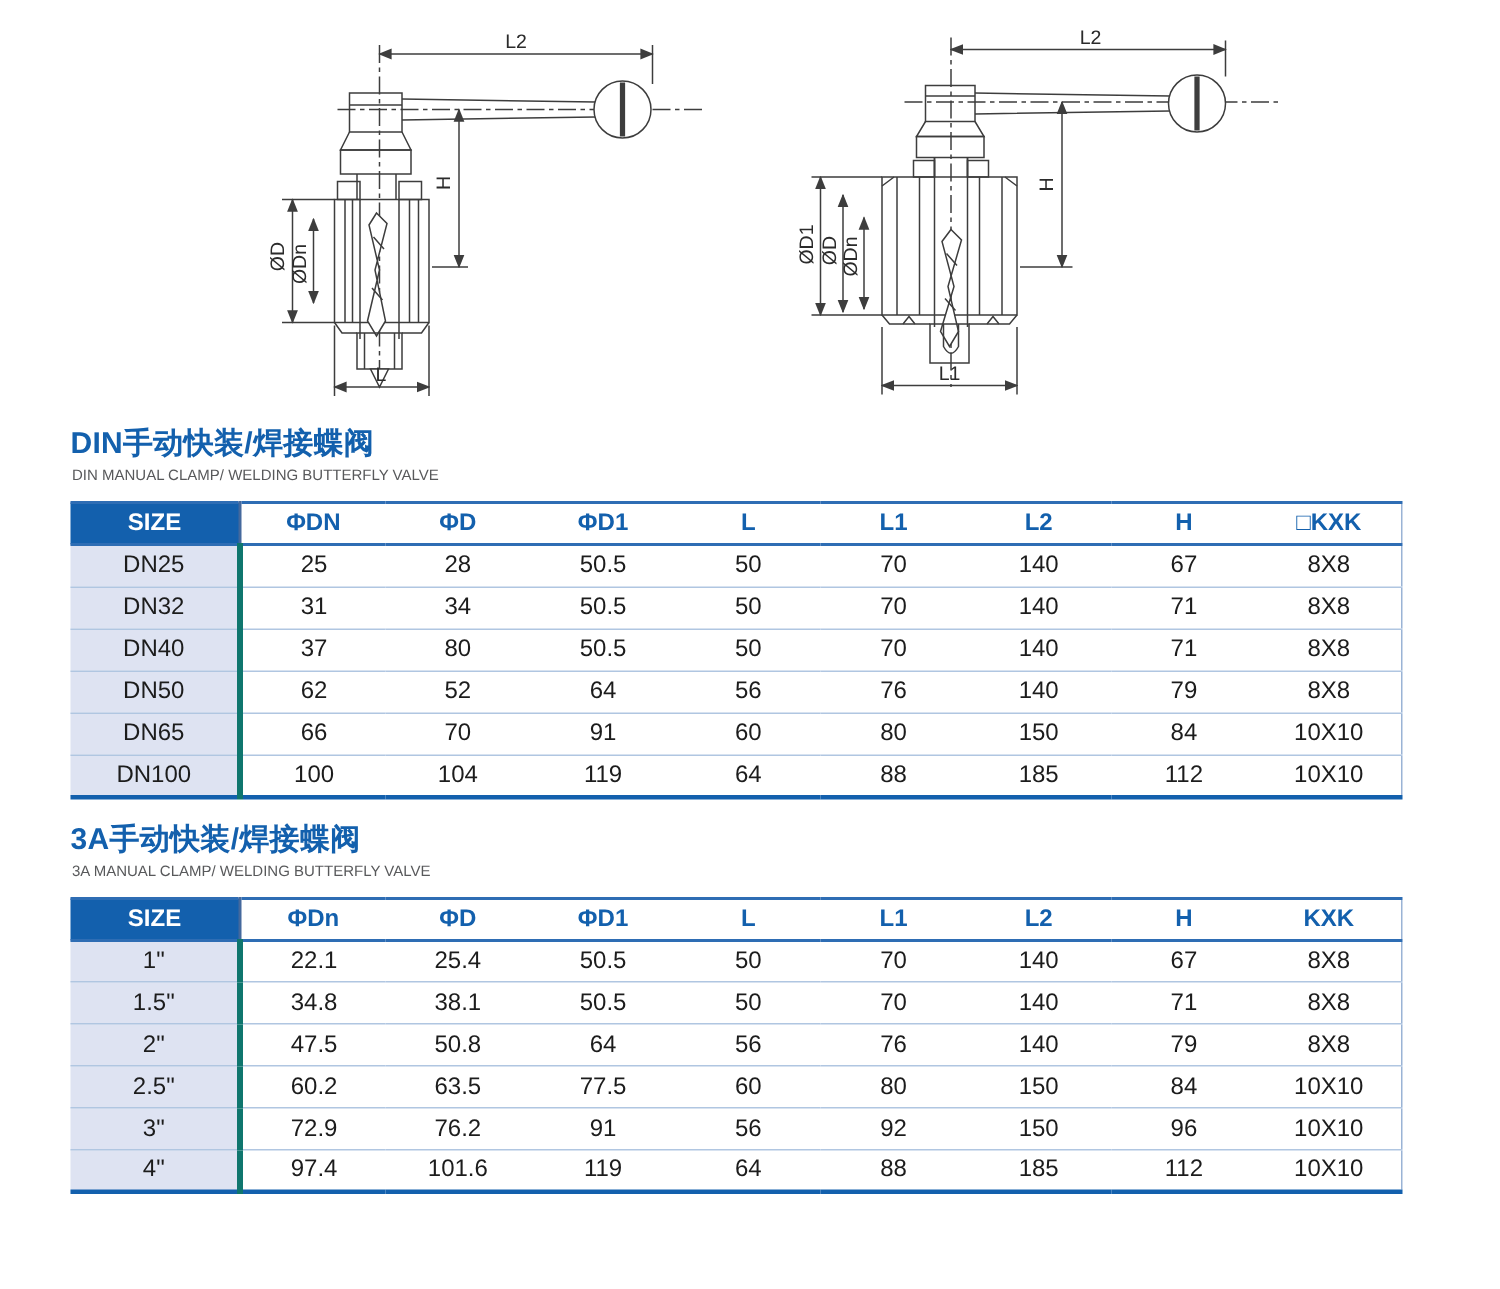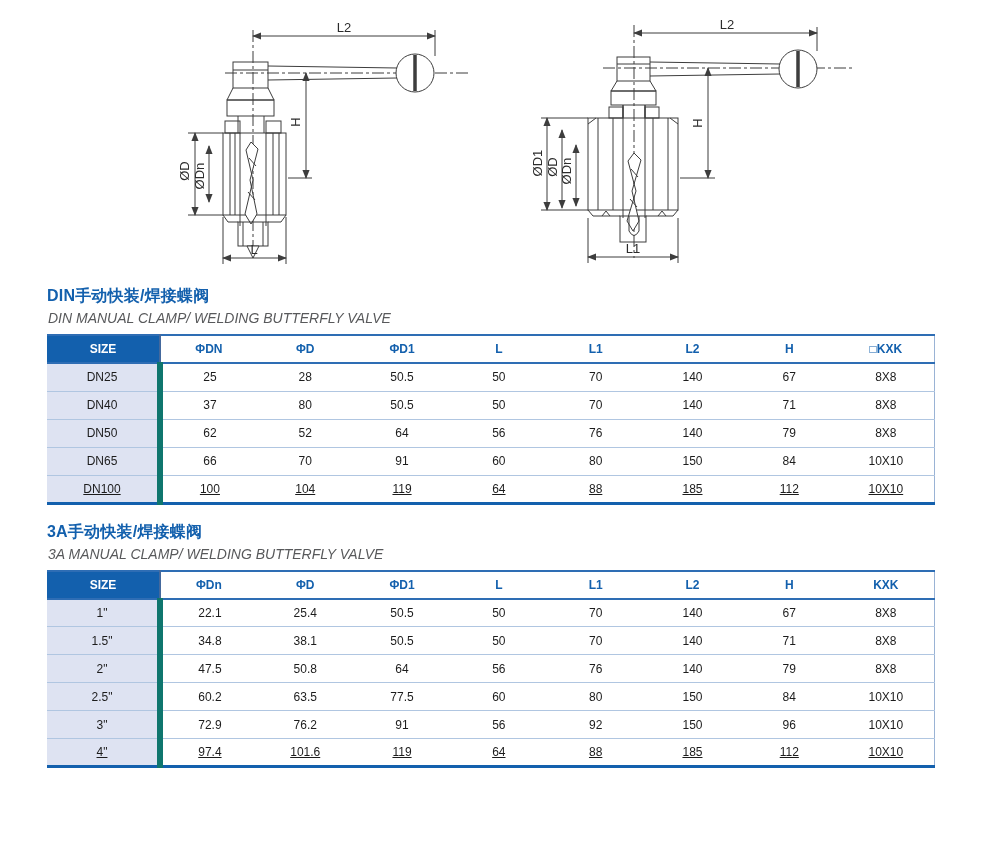--- a/index.html
+++ b/index.html
@@ -17,7 +17,7 @@
 
   main.content { position:absolute; left:47px; top:284px; width:888px; }
 
-  h2.title { margin:0; font-size:16px; font-weight:700; color:#1360ad; line-height:24px; letter-spacing:0.2px; }
+  h2.title { margin:0; font-size:20px; font-weight:700; color:#1360ad; line-height:24px; letter-spacing:0.2px; }
   .subtitle { margin:1px 0 7px 1px; font-size:14px; color:#58595b; line-height:18px;font-style:italic; }
   section.block + section.block { margin-top:15px; }
 

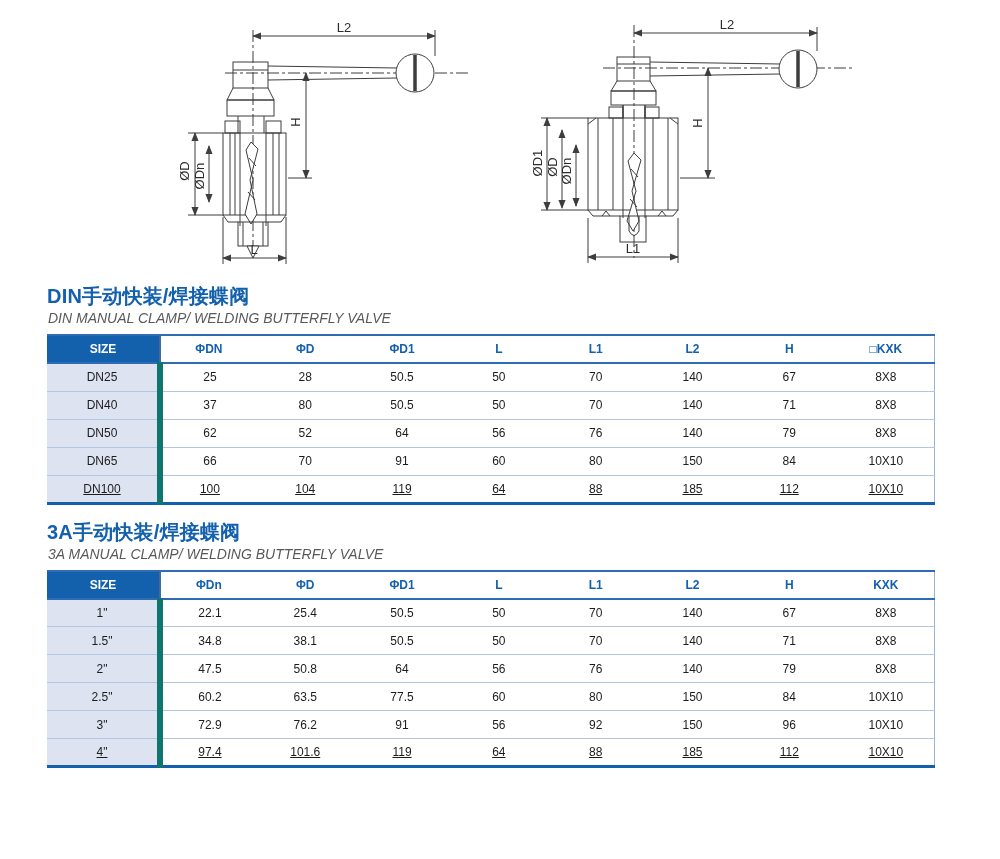--- a/index.html
+++ b/index.html
@@ -18,7 +18,7 @@
   main.content { position:absolute; left:47px; top:284px; width:888px; }
 
   h2.title { margin:0; font-size:20px; font-weight:700; color:#1360ad; line-height:24px; letter-spacing:0.2px; }
-  .subtitle { margin:1px 0 7px 1px; font-size:14px; color:#58595b; line-height:18px;font-style:italic; }
+  .subtitle { margin:1px 0 7px 1px; font-size:10px; color:#58595b; line-height:18px; }
   section.block + section.block { margin-top:15px; }
 
   table.spec-table {

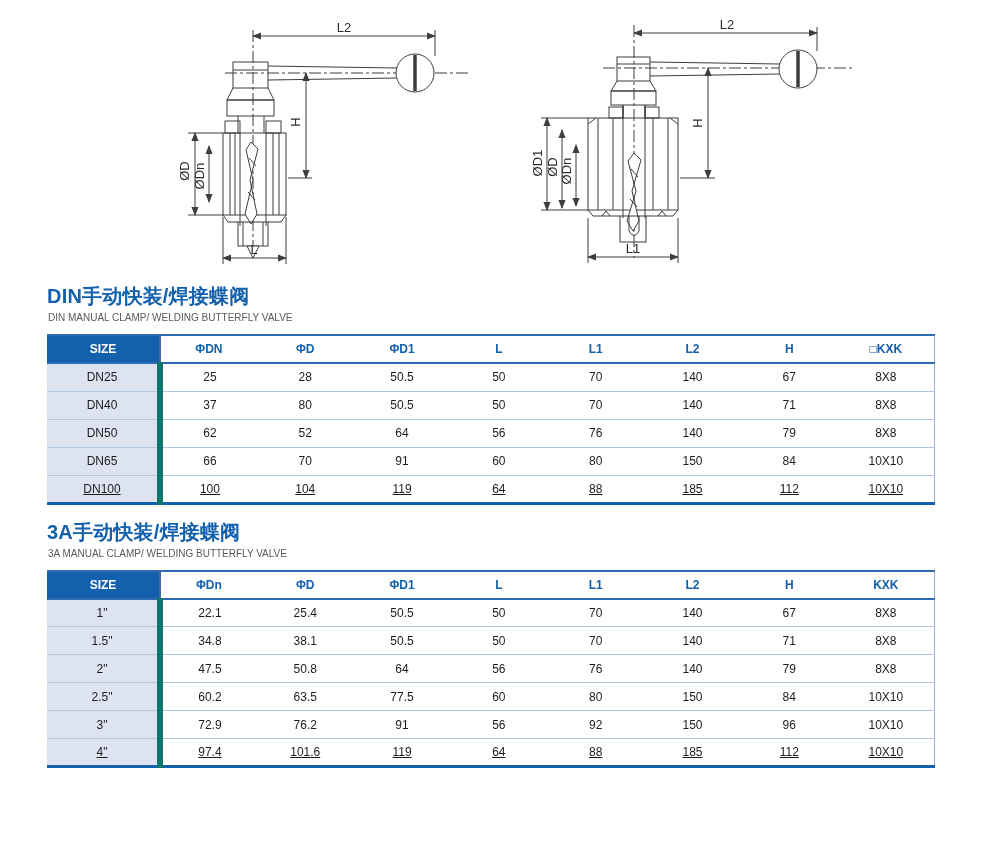--- a/index.html
+++ b/index.html
@@ -25,7 +25,7 @@
     width:888px; border-collapse:collapse; table-layout:fixed;
     border-top:2px solid #2e6db4; border-bottom:3px solid #1360ad;
     border-right:1px solid #9ab3d5;
-    font-size:12px;
+    font-size:16px;
   }
   .spec-table col.size-col { width:113px; }
   .spec-table th, .spec-table td { height:28px; text-align:center; padding:0; vertical-align:middle; }

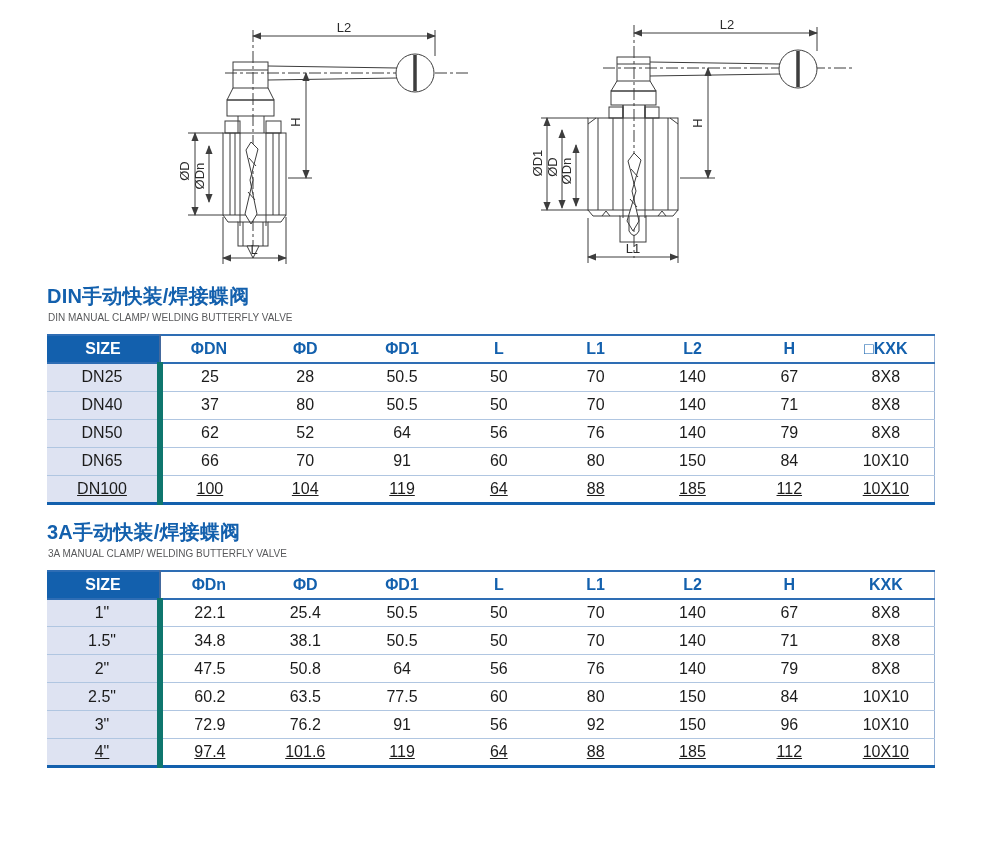--- a/index.html
+++ b/index.html
@@ -33,7 +33,7 @@
   .spec-table thead th.size-h { background:#1360ad; color:#ffffff; border-right:2px solid #44699d; }
   .spec-table thead th.col-h { color:#1360ad; background:#ffffff;margin-left:44px; }
   .spec-table tbody td { background:#ffffff; border-bottom:1px solid #b0c6e1; color:#1c1c1c; }
-  .spec-table tbody td.size-c { background:#dee3f2; border-right:6px solid #0f766e; }
+  .spec-table tbody td.size-c { background:#dee3f2; border-right:4px solid #0f766e; }
   .spec-table tbody tr:last-child td { border-bottom:none;text-decoration:underline; }
 </style>
 </head>

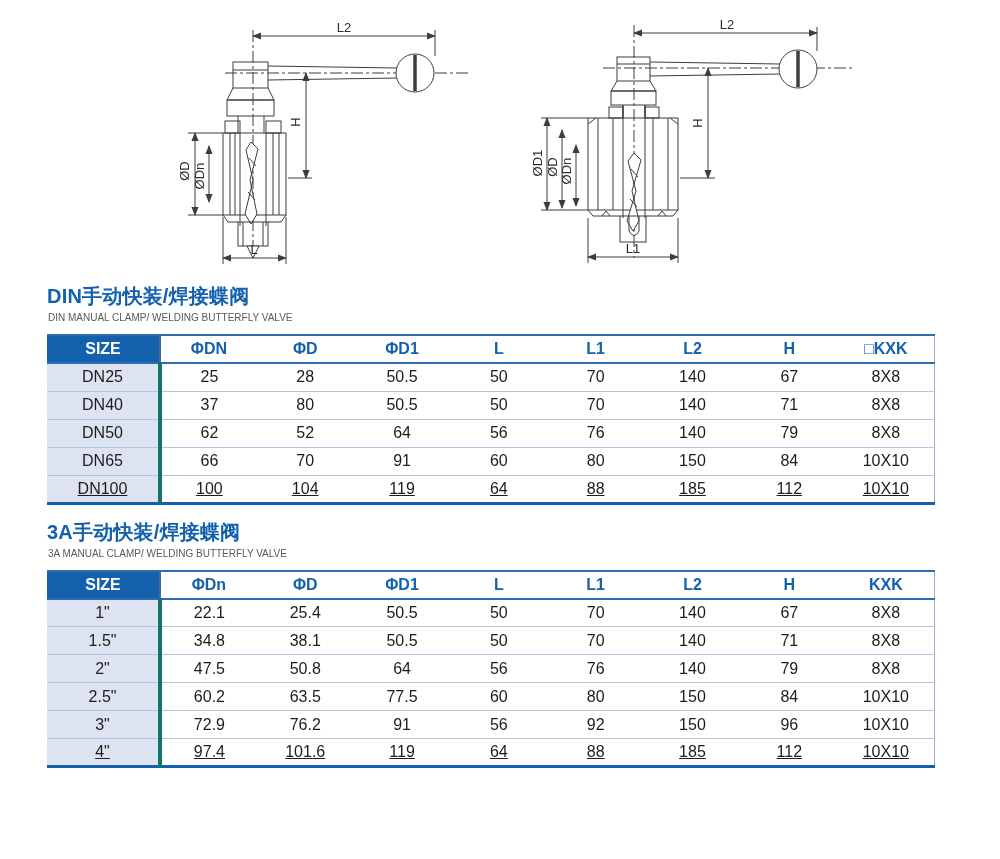--- a/index.html
+++ b/index.html
@@ -226,6 +226,17 @@
             <td>8X8</td>
           </tr>
           <tr>
+            <td class="size-c">DN32</td>
+            <td>31</td>
+            <td>34</td>
+            <td>50.5</td>
+            <td>50</td>
+            <td>70</td>
+            <td>140</td>
+            <td>71</td>
+            <td>8X8</td>
+          </tr>
+          <tr>
             <td class="size-c">DN40</td>
             <td>37</td>
             <td>80</td>

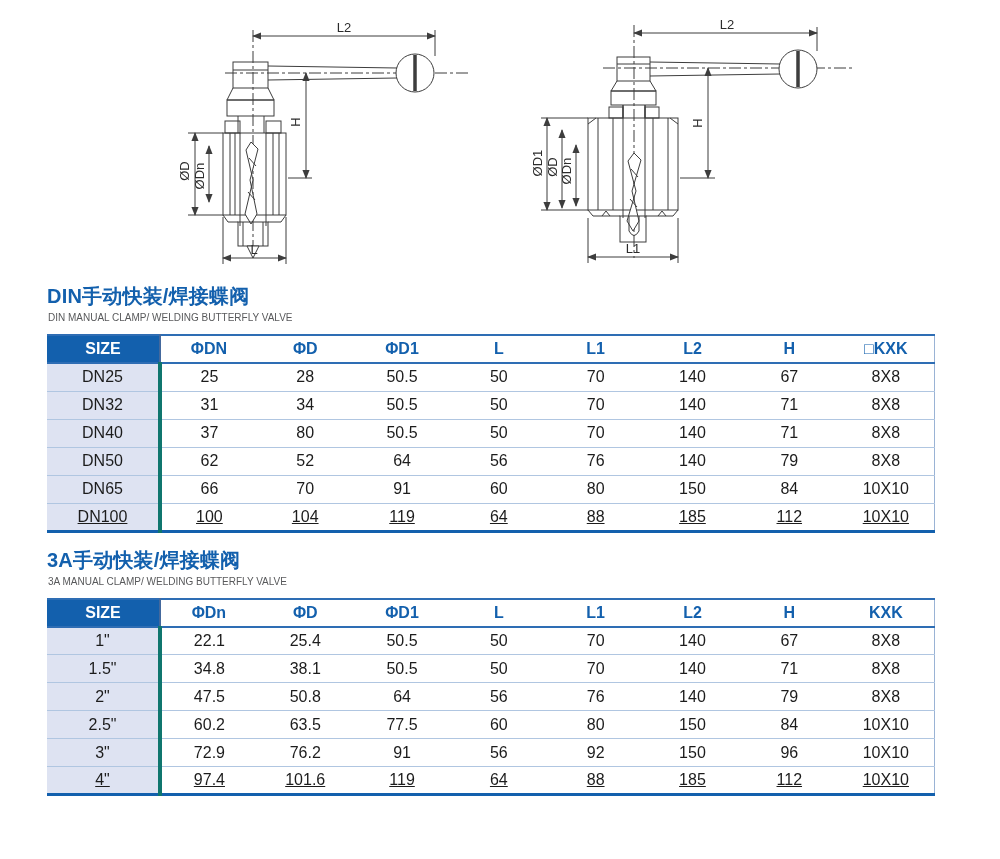--- a/index.html
+++ b/index.html
@@ -34,7 +34,7 @@
   .spec-table thead th.col-h { color:#1360ad; background:#ffffff;margin-left:44px; }
   .spec-table tbody td { background:#ffffff; border-bottom:1px solid #b0c6e1; color:#1c1c1c; }
   .spec-table tbody td.size-c { background:#dee3f2; border-right:4px solid #0f766e; }
-  .spec-table tbody tr:last-child td { border-bottom:none;text-decoration:underline; }
+  .spec-table tbody tr:last-child td { border-bottom:none; }
 </style>
 </head>
 <body>

